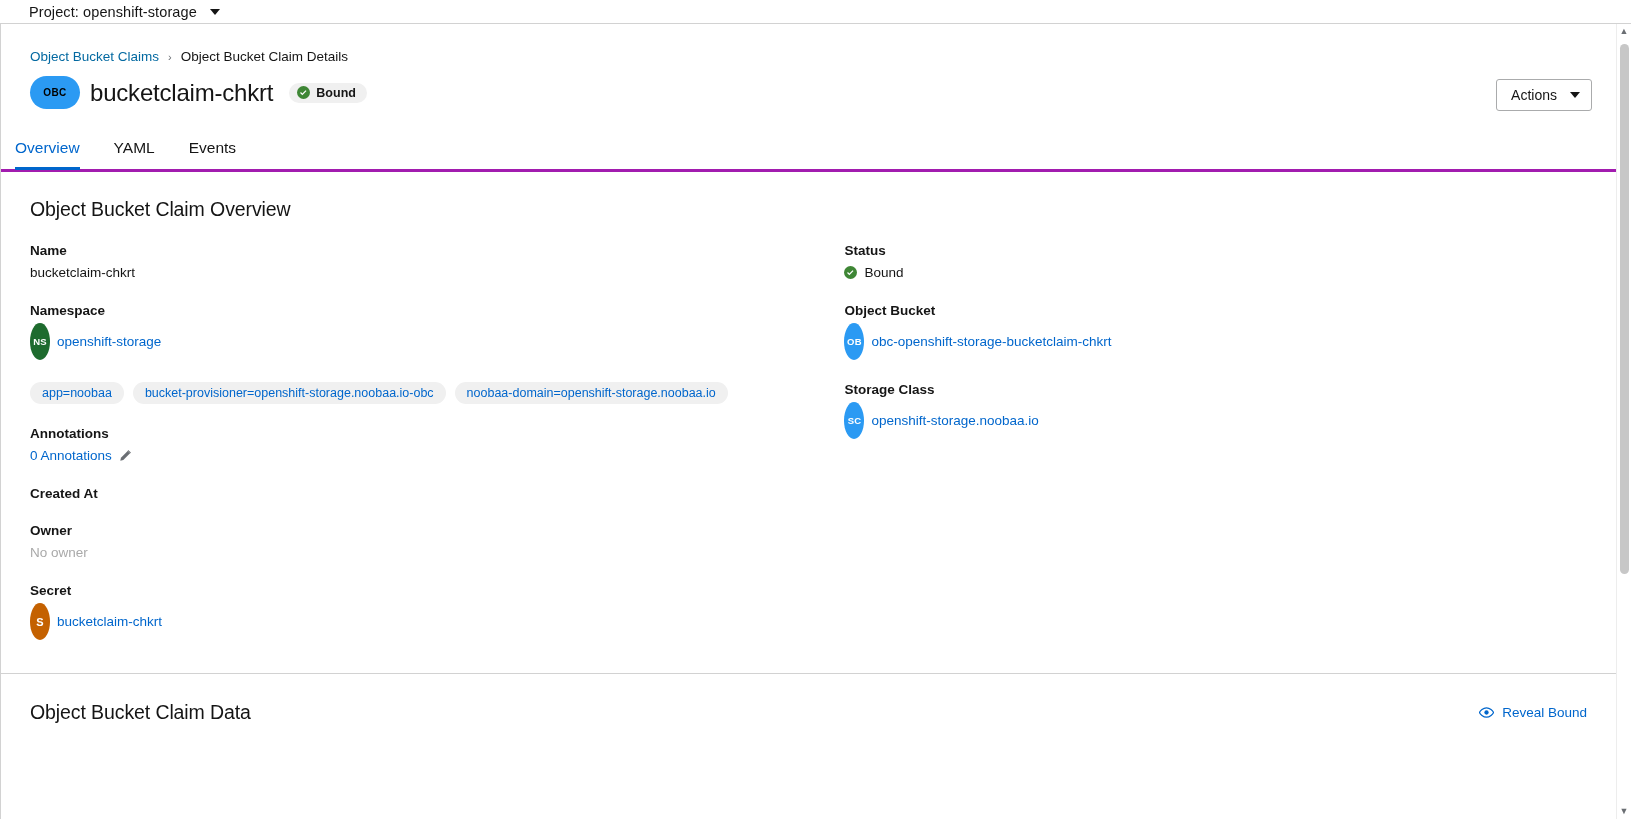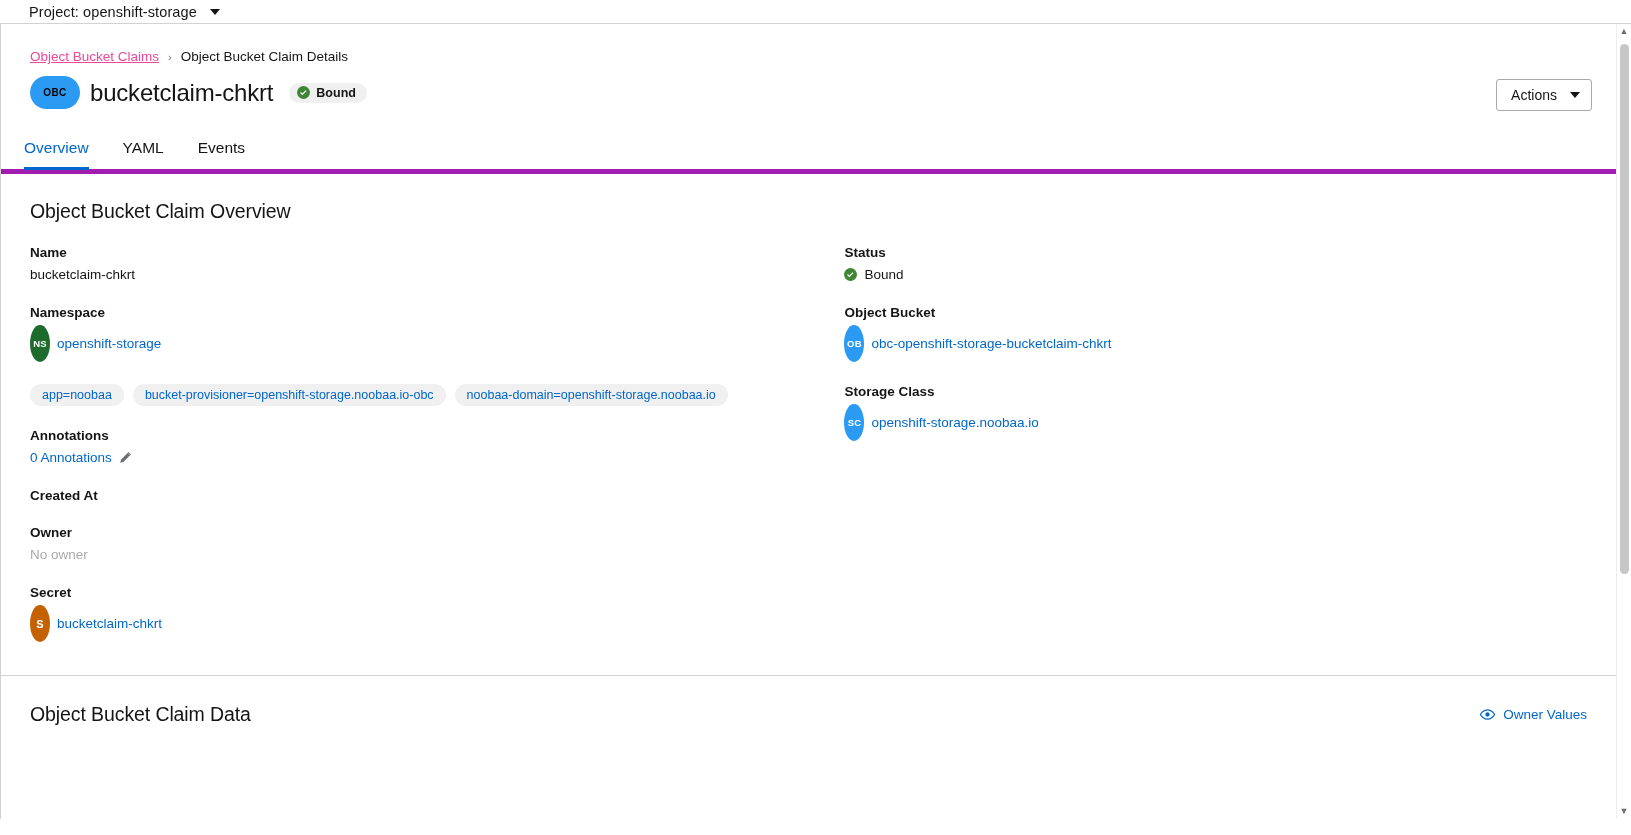--- a/index.html
+++ b/index.html
@@ -94,7 +94,7 @@
     padding: 25px 0 0 29px;
     font-size: 13.5px;
   }
-  .crumb-link { color: #ec4899; cursor: pointer; text-decoration: underline; }
+  .crumb-link { color: #0369a1; cursor: pointer; }
   .crumb-sep  { color: #6a6e73; font-size: 11px; }
   .crumb-current { color: #151515; }
 

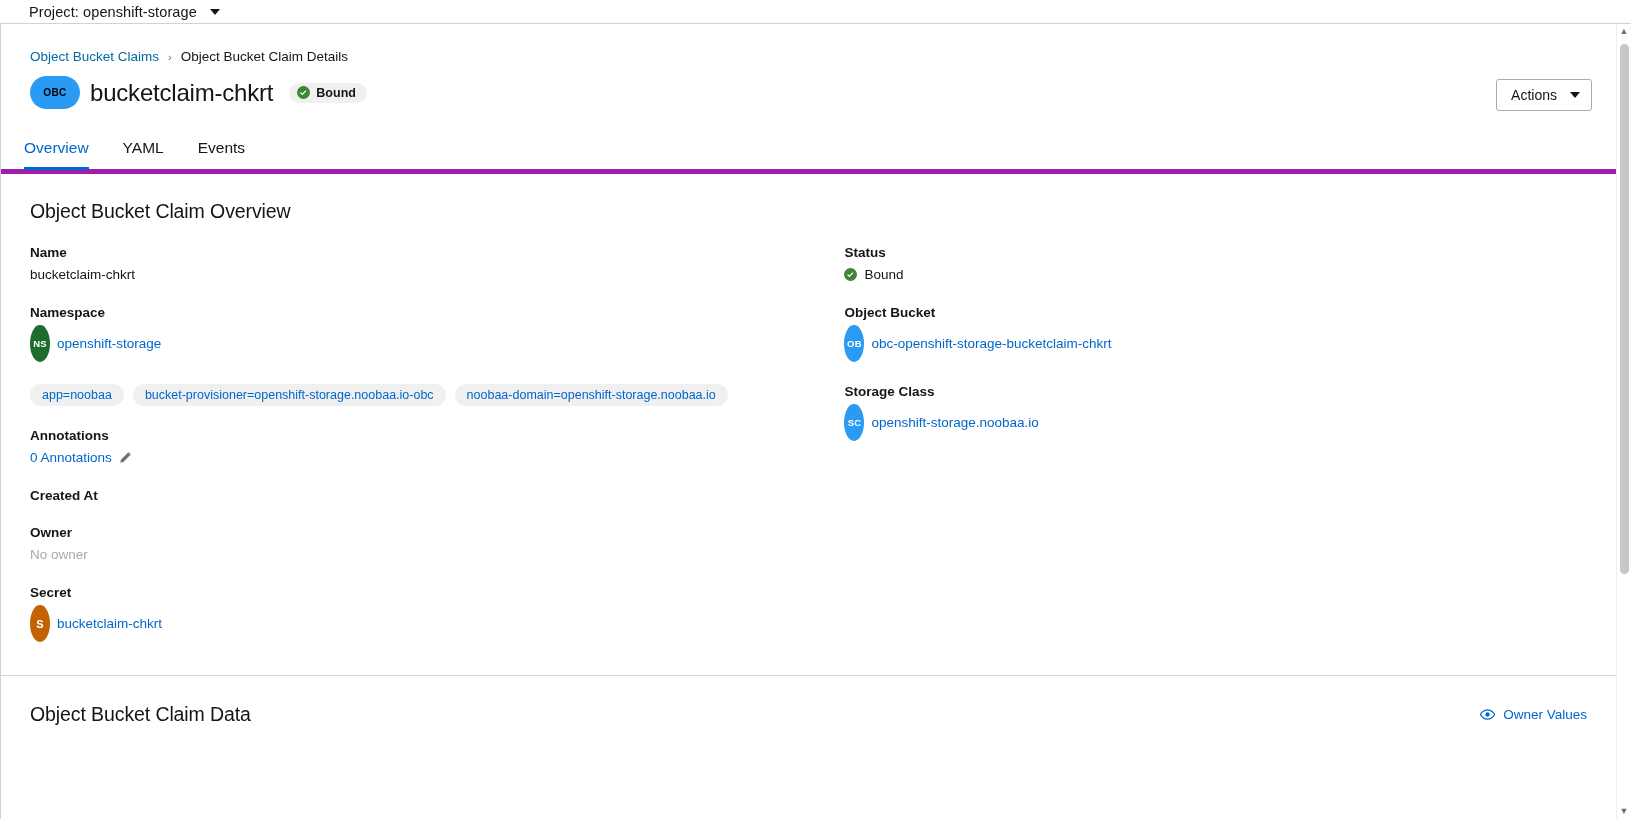--- a/index.html
+++ b/index.html
@@ -162,8 +162,8 @@
   
   .tabbar {
     margin-top: 18px;
-    padding-left: 23px;
-    border-bottom: 5px solid #a21caf;
+    padding-left: 14px;
+    border-bottom: 3px solid #a21caf;
     display: flex;
     gap: 0;
   }

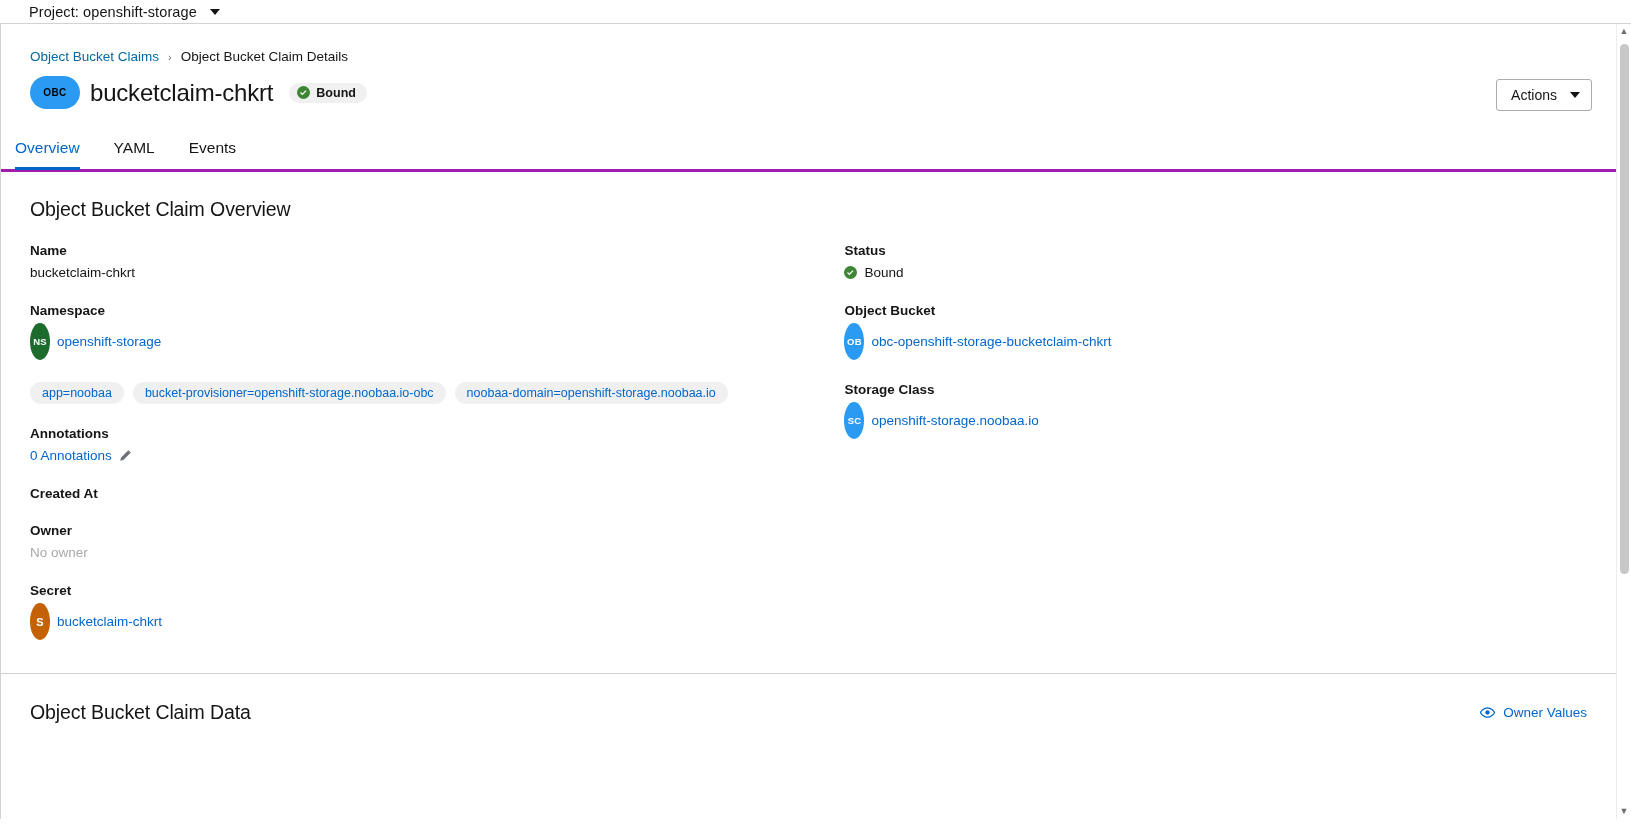--- a/index.html
+++ b/index.html
@@ -441,7 +441,7 @@
           <path d="M8 3C4.3 3 1.3 6.2.5 8c.8 1.8 3.8 5 7.5 5s6.7-3.2 7.5-5c-.8-1.8-3.8-5-7.5-5z" fill="none" stroke="#06c" stroke-width="1.3"></path>
           <circle cx="8" cy="8" r="2.3" fill="#06c"></circle>
         </svg>
-        <span>Owner Values</span>
+        <span>Reveal Bound</span>
       </span>
     </div>
 

